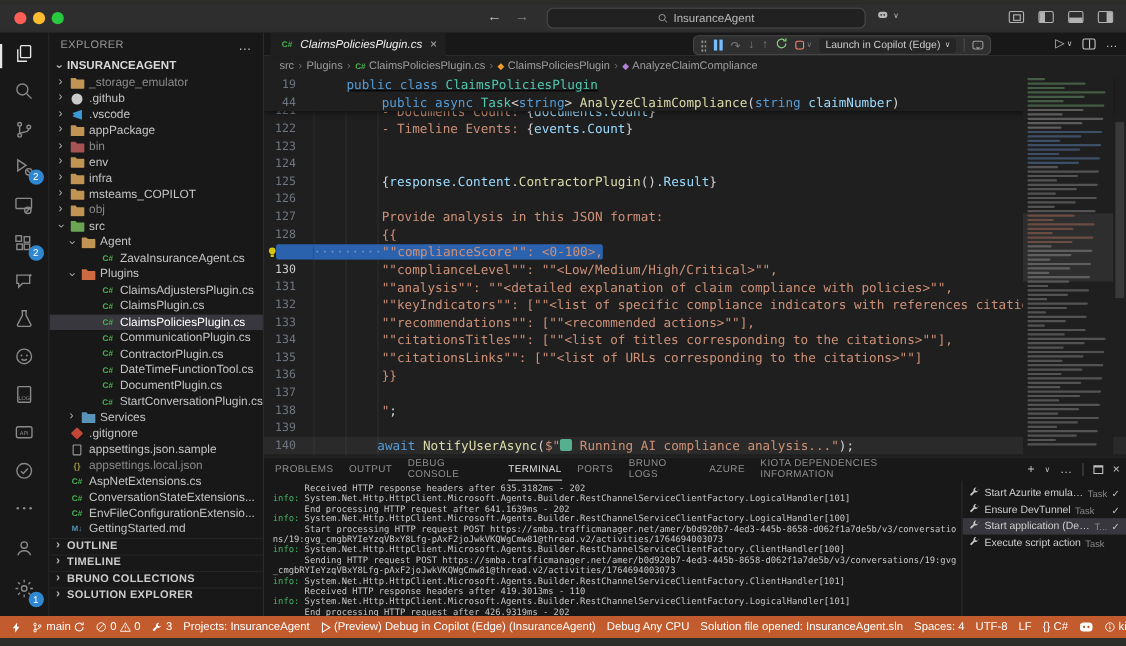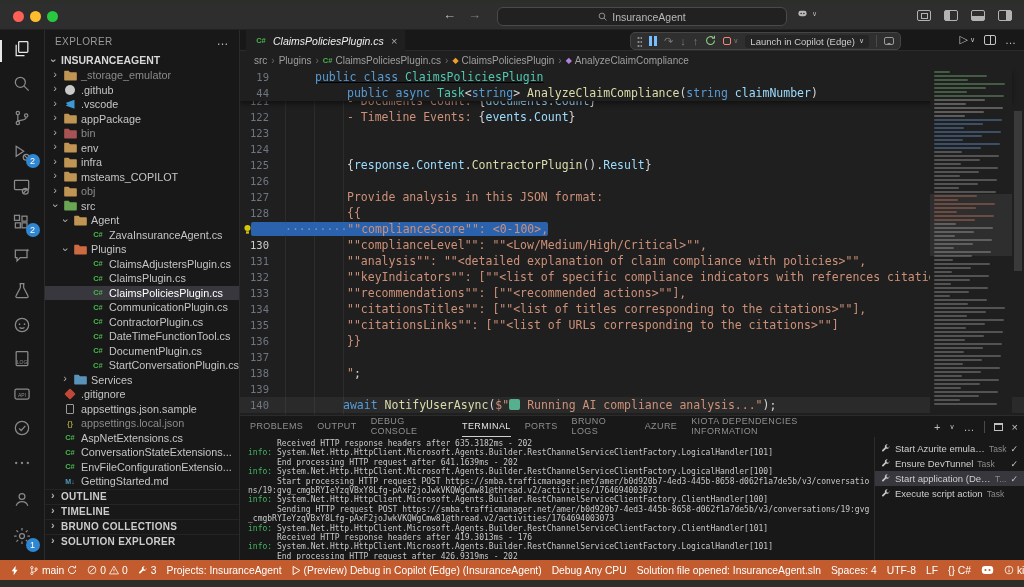--- a/index.html
+++ b/index.html
@@ -736,7 +736,7 @@
           <div class="tl-row"><span>      Sending HTTP request POST https://smba.trafficmanager.net/amer/b0d920b7-4ed3-445b-8658-d062f1a7de5b/v3/conversations/19:gvg</span></div>
           <div class="tl-row"><span>_cmgbRYIeYzqVBxY8Lfg-pAxF2joJwkVKQWgCmw81@thread.v2/activities/1764694003073</span></div>
           <div class="tl-row"><span class="tpre">info:</span><span> System.Net.Http.HttpClient.Microsoft.Agents.Builder.RestChannelServiceClientFactory.ClientHandler[101]</span></div>
-          <div class="tl-row"><span>      Received HTTP response headers after 419.3013ms - 176</span></div>
+          <div class="tl-row"><span>      Received HTTP response headers after 419.3013ms - 110</span></div>
           <div class="tl-row"><span class="tpre">info:</span><span> System.Net.Http.HttpClient.Microsoft.Agents.Builder.RestChannelServiceClientFactory.LogicalHandler[101]</span></div>
           <div class="tl-row"><span>      End processing HTTP request after 426.9319ms - 202</span></div>
         </div>

